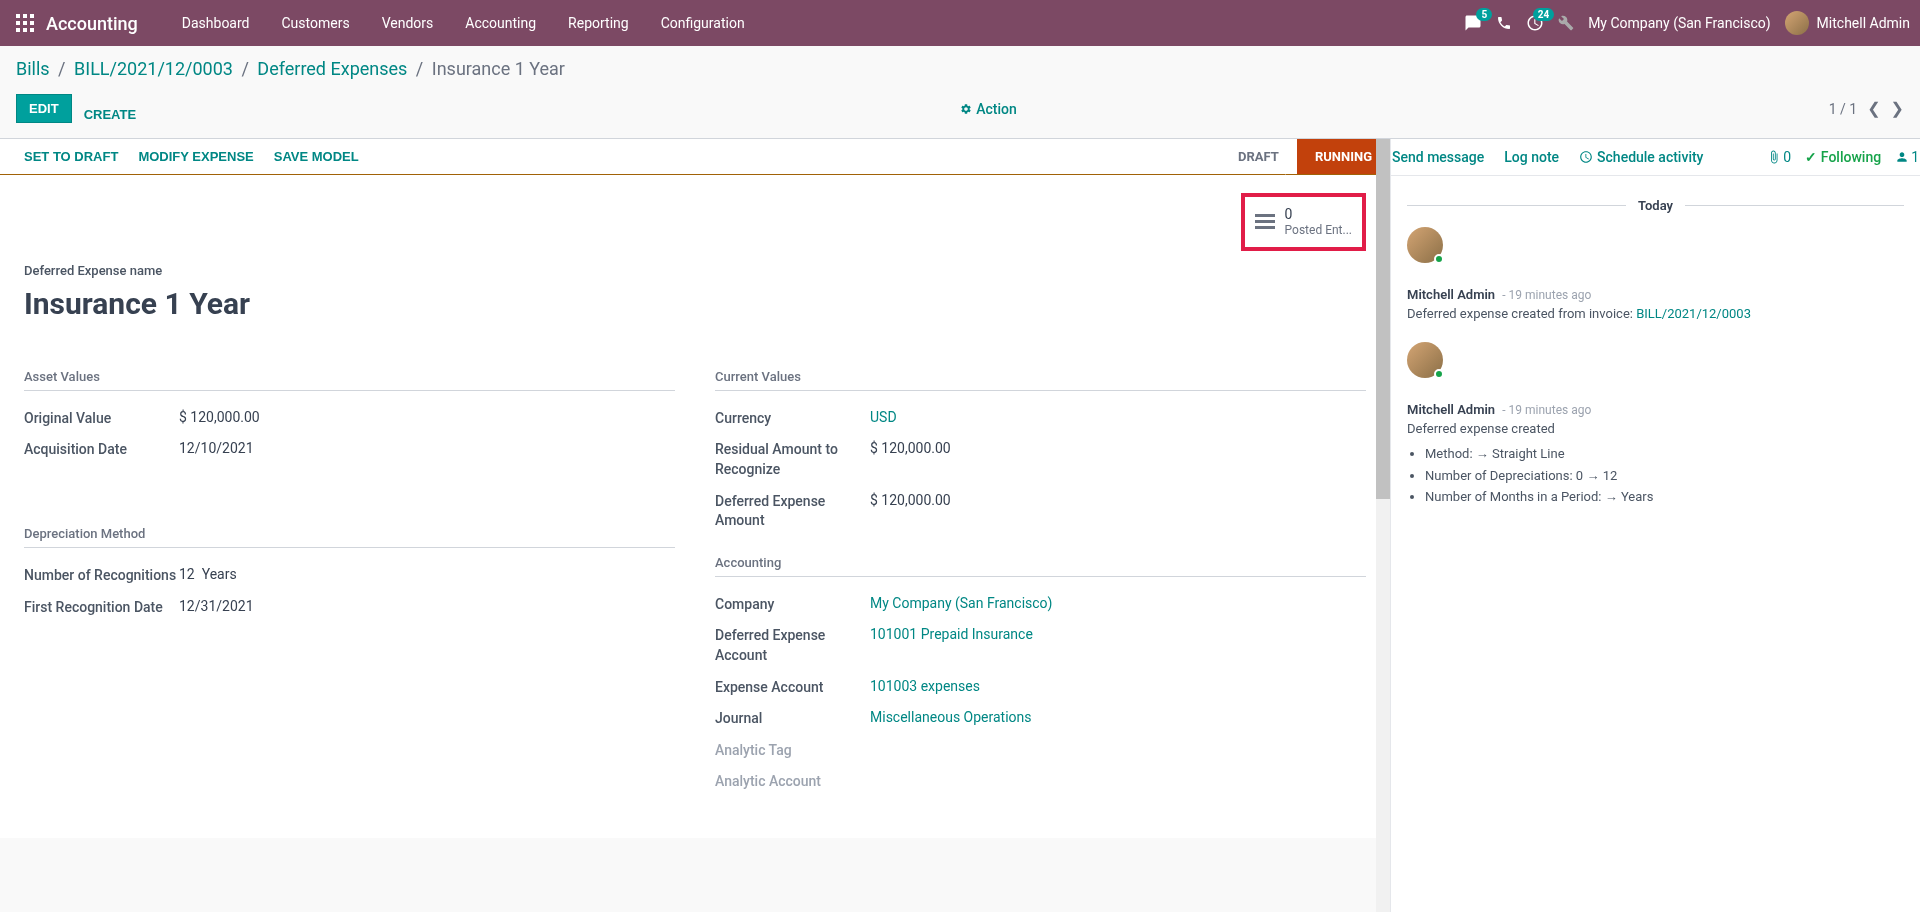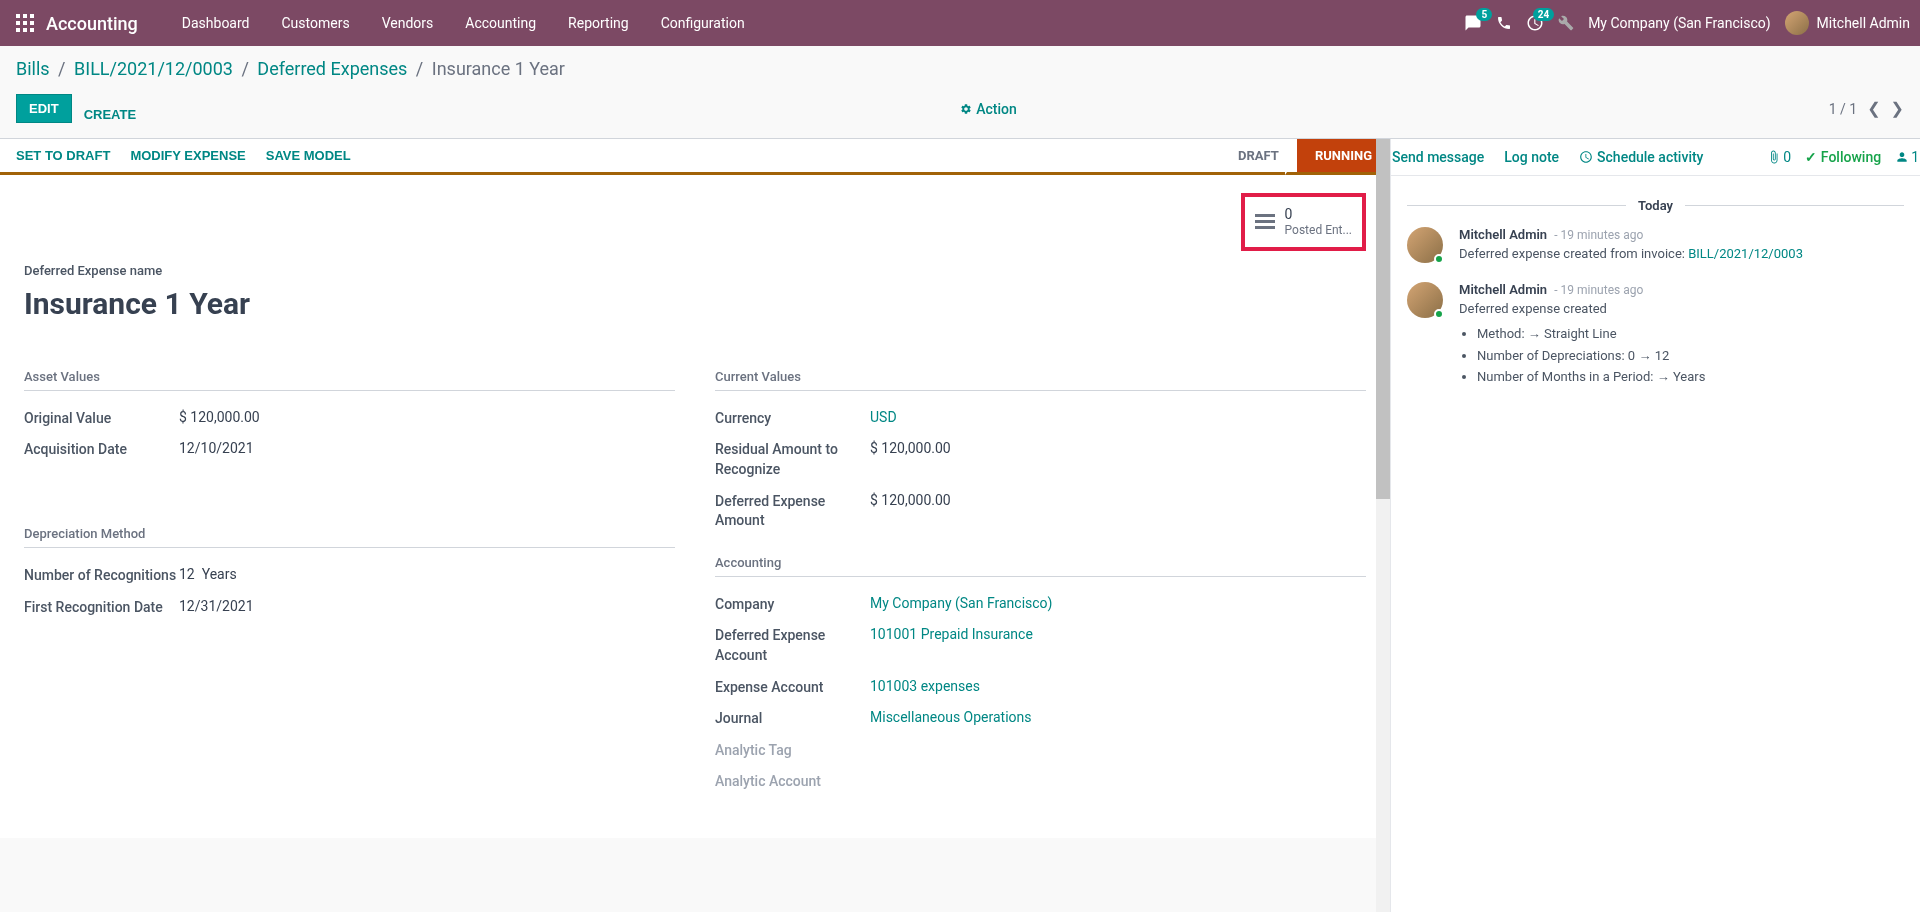--- a/index.html
+++ b/index.html
@@ -40,7 +40,7 @@
 .chatter { width: 530px; border-left: 1px solid #e5e7eb; background: #fff; min-height: 820px; }
 
 
-.statusbar { display: flex; align-items: center; border-bottom: 3px solid #a16207; height: 36px; padding-left: 16px; background: #fff; }
+.statusbar { display: flex; align-items: center; border-bottom: 1px solid #a16207; height: 36px; padding-left: 24px; background: #fff; }
 .statusbar .buttons { display: flex; gap: 20px; }
 .statusbar .sb-btn { color: #008784; font-weight: bold; font-size: 13px; cursor: pointer; background: none; border: none; }
 .statusbar .statuses { margin-left: auto; display: flex; height: 100%; align-items: stretch; }

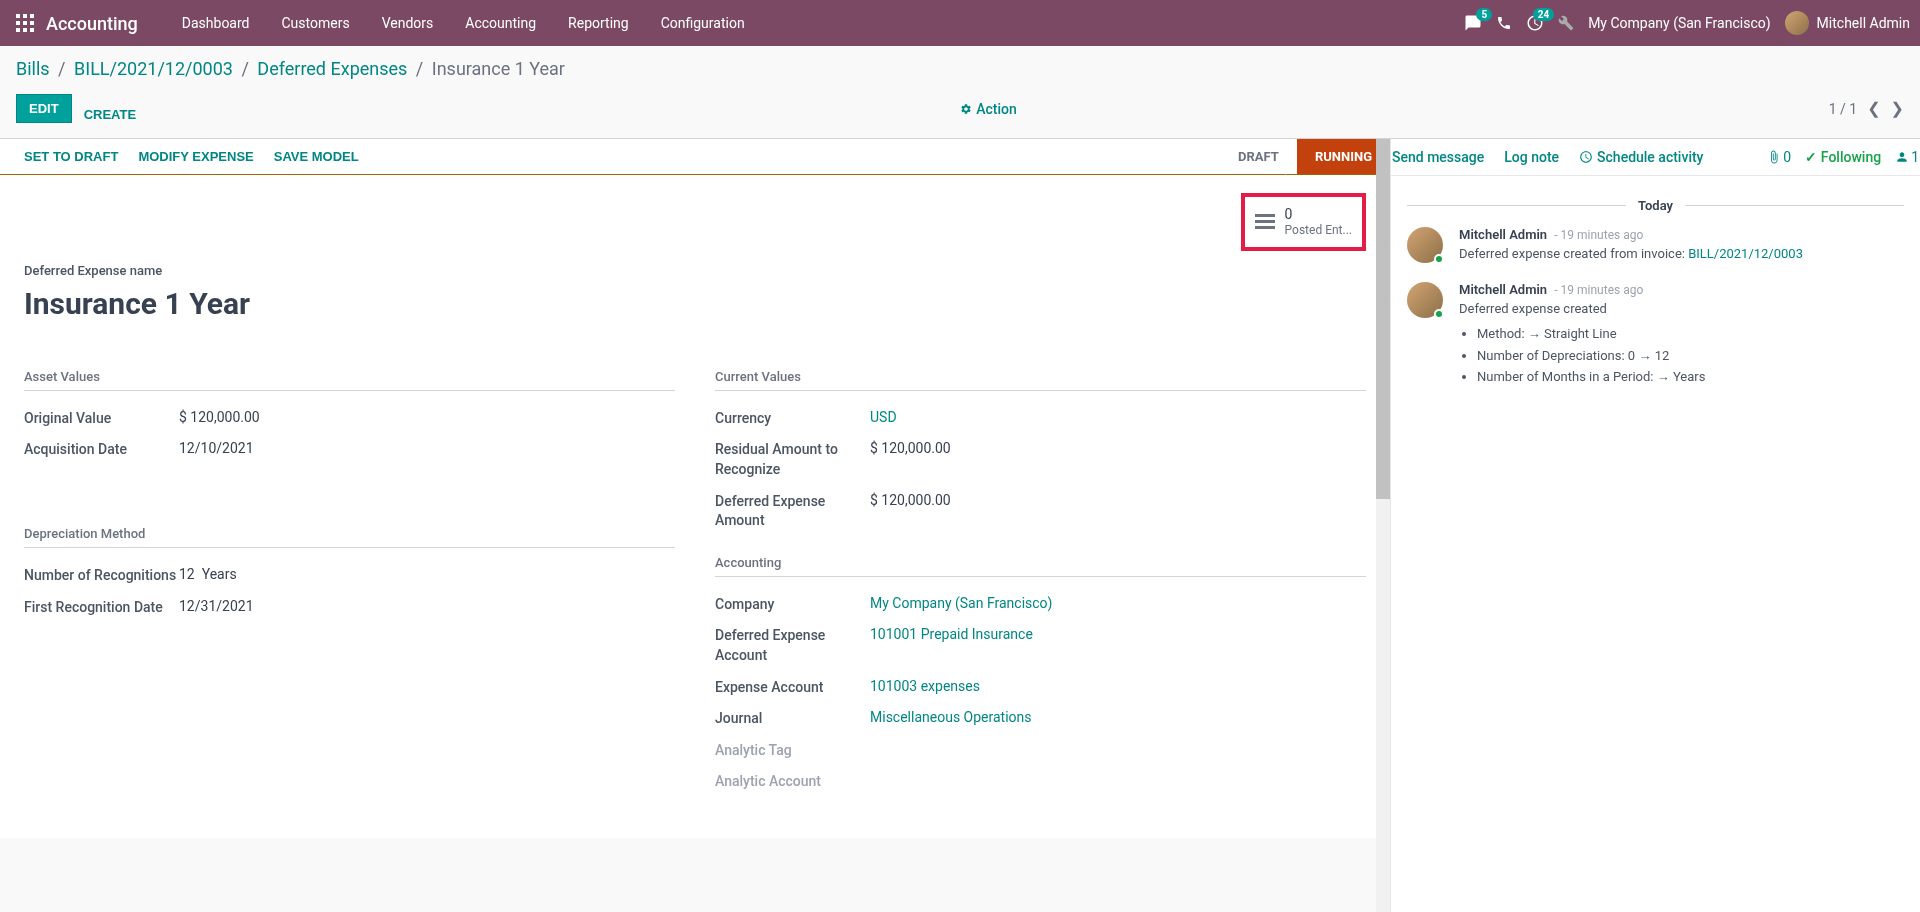--- a/index.html
+++ b/index.html
@@ -83,7 +83,7 @@
 .date-sep .line { flex: 1; height: 1px; background: #d1d5db; }
 .date-sep .txt { font-size: 13px; font-weight: 600; color: #374151; }
 
-.msg { display: flex; gap: 16px; margin-bottom: 18px; }
+.msg { display: flex; gap: 24px; margin-bottom: 18px; flex-direction: column; }
 .msg .av { width: 36px; height: 36px; border-radius: 50%; background: linear-gradient(135deg, #d4a574, #8b6f47); flex-shrink: 0; position: relative; }
 .msg .av .dot { width: 10px; height: 10px; background: #16a34a; border: 2px solid #fff; border-radius: 50%; position: absolute; bottom: -1px; right: -1px; }
 .msg .body { flex: 1; font-size: 13px; color: #374151; }

